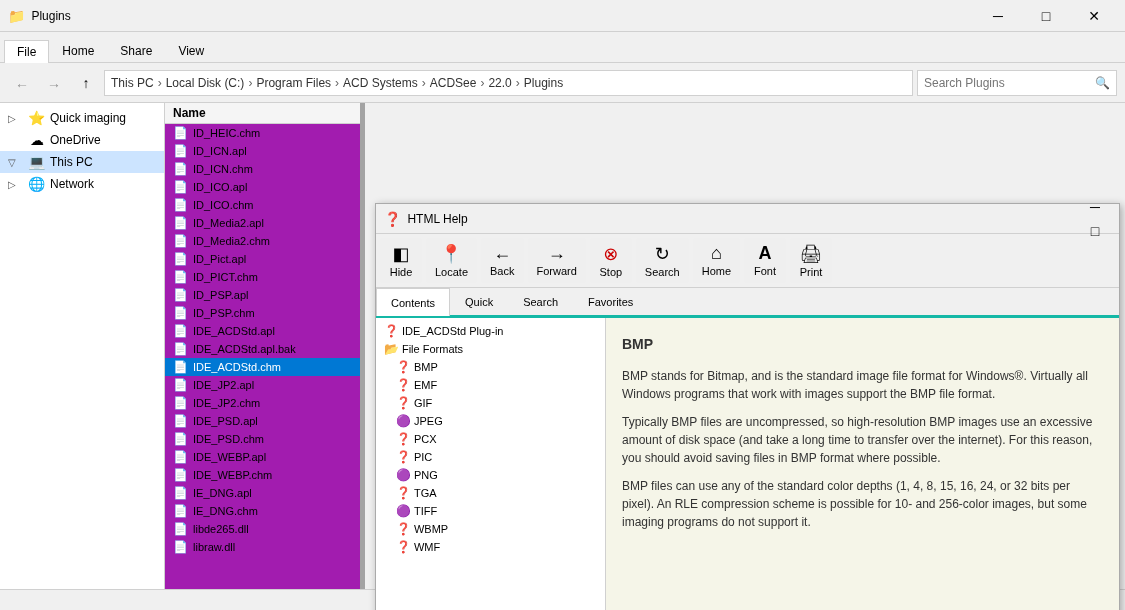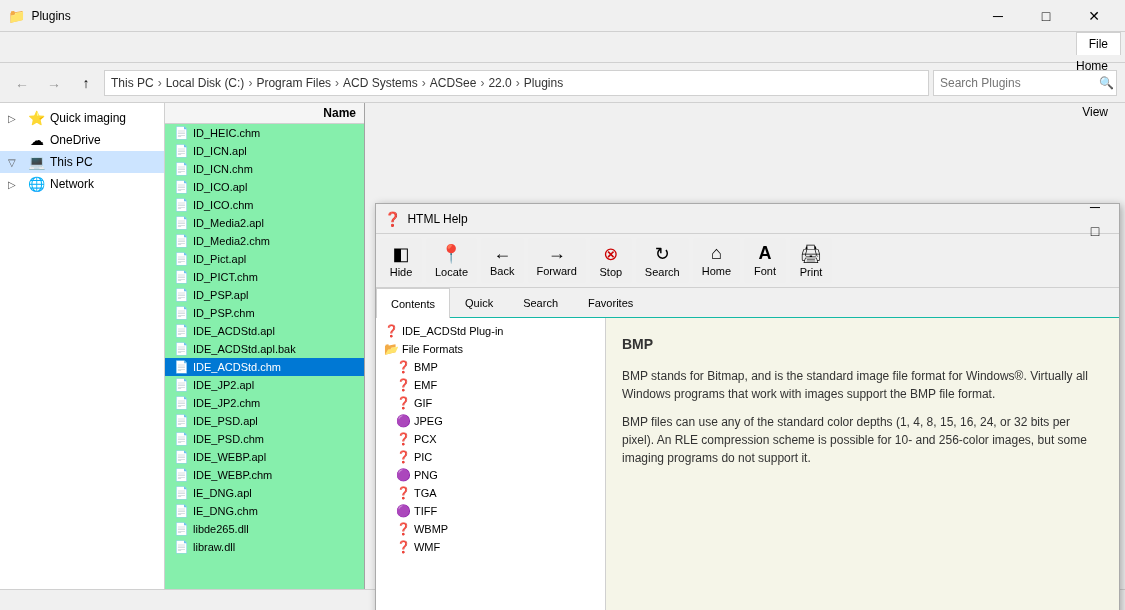--- a/index.html
+++ b/index.html
@@ -12,7 +12,7 @@
 
     
     .ribbon { background: #f0f0f0; border-bottom: 1px solid #d0d0d0; }
-    .ribbon-tabs { display: flex; height: 30px; align-items: flex-end; padding: 0 4px; flex-direction: column; }
+    .ribbon-tabs { display: flex; height: 30px; align-items: flex-end; padding: 0 4px; }
     .ribbon-tab { padding: 4px 12px; font-size: 12px; border: 1px solid transparent; border-bottom: none; cursor: pointer; background: transparent; }
     .ribbon-tab.active { background: white; border-color: #d0d0d0; margin-bottom: -1px; }
 

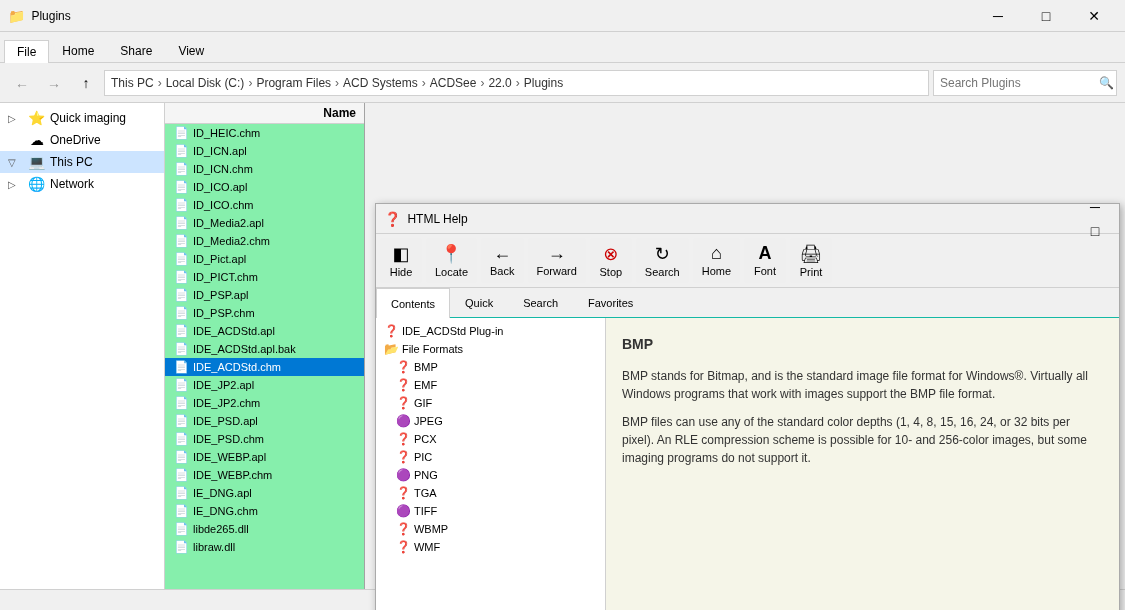--- a/index.html
+++ b/index.html
@@ -23,7 +23,7 @@
     .address-path { flex: 1; height: 26px; border: 1px solid #d0d0d0; background: white; padding: 0 6px; display: flex; align-items: center; font-size: 12px; }
     .address-path-item { color: #333; }
     .address-path-sep { color: #666; margin: 0 4px; }
-    .search-box { width: 184px; height: 26px; border: 1px solid #d0d0d0; background: white; padding: 0 6px; display: flex; align-items: center; gap: 4px; }
+    .search-box { width: 200px; height: 26px; border: 1px solid #d0d0d0; background: white; padding: 0 6px; display: flex; align-items: center; gap: 4px; }
     .search-input { border: none; outline: none; flex: 1; font-size: 12px; }
     .search-icon { color: #666; font-size: 12px; }
 

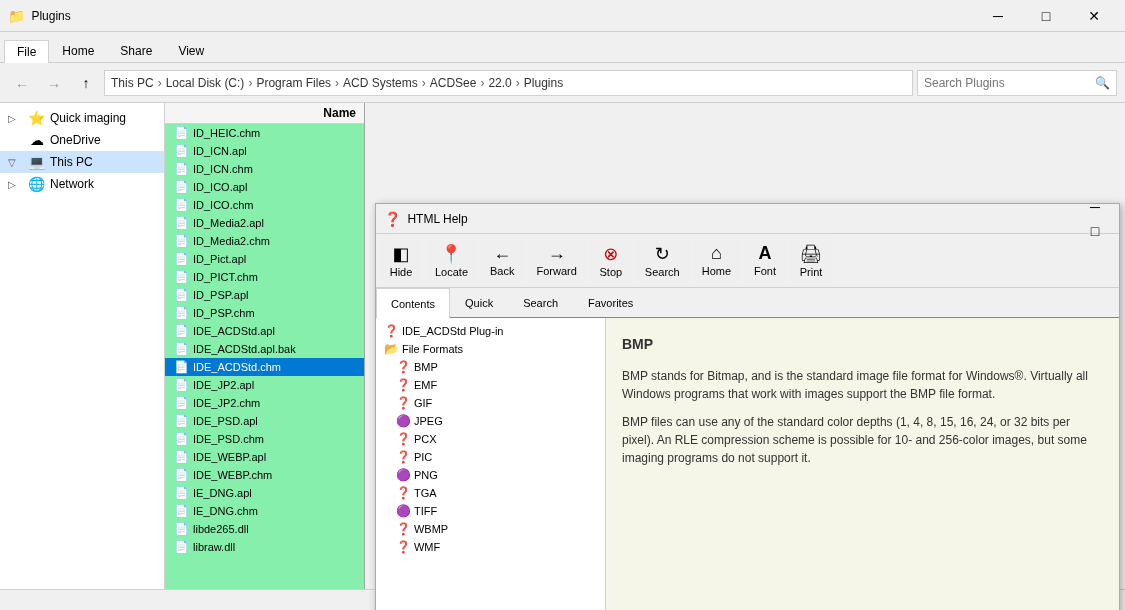--- a/index.html
+++ b/index.html
@@ -39,7 +39,7 @@
     .nav-label { flex: 1; }
 
     
-    .file-list { flex: 1; background: #86efac; overflow-y: auto; max-width: 200px; border-right: 1px solid #a3a3a3; text-align: right; }
+    .file-list { flex: 1; background: #a21caf; overflow-y: auto; max-width: 200px; border-right: 5px solid #a3a3a3; }
     .file-list-header { padding: 3px 8px; font-size: 12px; font-weight: 600; border-bottom: 1px solid #d0d0d0; background: #f5f5f5; }
     .file-item { display: flex; align-items: center; padding: 2px 8px; cursor: pointer; font-size: 11px; gap: 4px; white-space: nowrap; }
     .file-item.selected { background: #0078d4; color: white; }

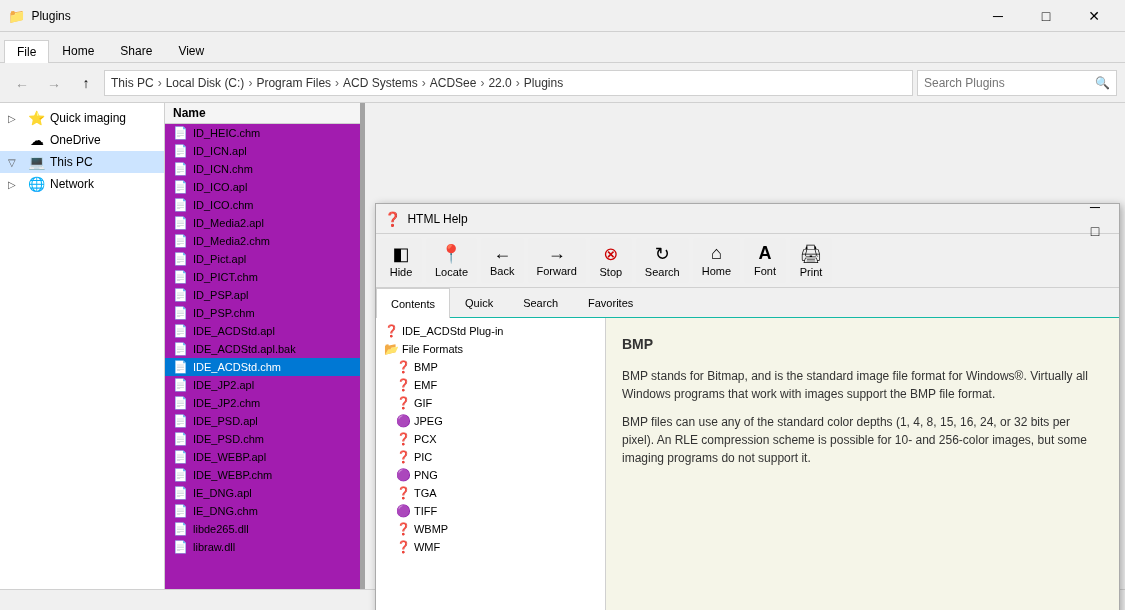--- a/index.html
+++ b/index.html
@@ -61,7 +61,7 @@
     .help-content { display: flex; height: calc(100% - 30px - 48px - 30px); }
 
     
-    .help-nav-tabs { display: flex; background: #f0f0f0; border-bottom: 1px solid #14b8a6; padding: 0; height: 30px; }
+    .help-nav-tabs { display: flex; background: #f0f0f0; border-bottom: 3px solid #14b8a6; padding: 0; height: 30px; }
     .help-nav-tab { padding: 6px 14px; font-size: 11px; cursor: pointer; border: 1px solid transparent; border-bottom: none; background: transparent; }
     .help-nav-tab.active { background: white; border-color: #d0d0d0; margin-bottom: -1px; z-index: 1; }
 

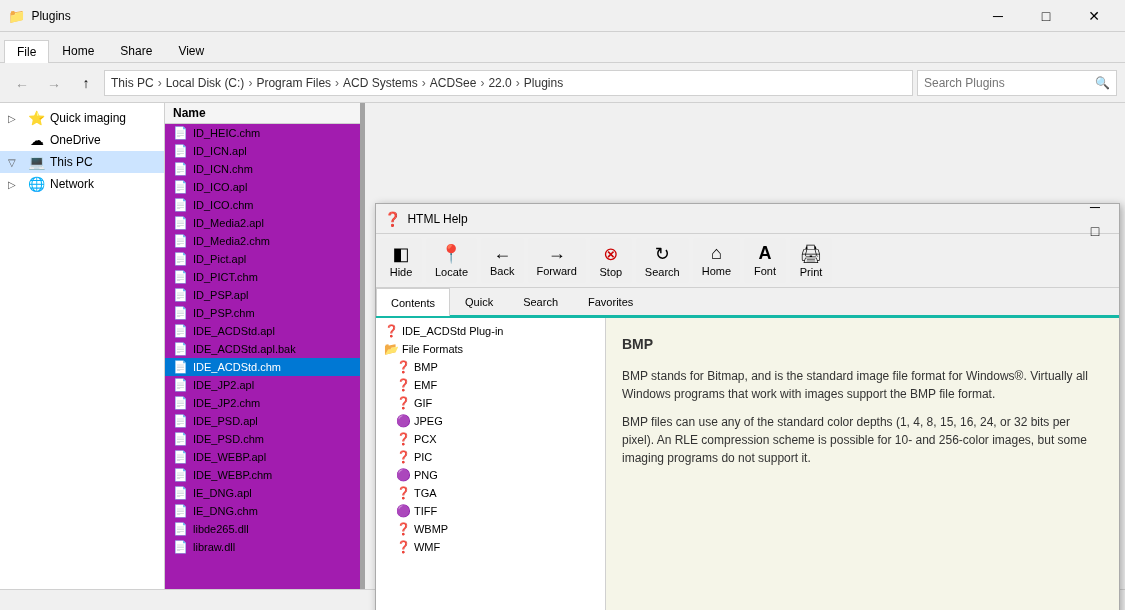--- a/index.html
+++ b/index.html
@@ -374,6 +374,7 @@
       <div class="help-text">
         <h2>BMP</h2>
         <p>BMP stands for Bitmap, and is the standard image file format for Windows®. Virtually all Windows programs that work with images support the BMP file format.</p>
+        <p>Typically BMP files are uncompressed, so high-resolution BMP images use an excessive amount of disk space (and take a long time to transfer over the internet). For this reason, you should avoid saving files in BMP format where possible.</p>
         <p>BMP files can use any of the standard color depths (1, 4, 8, 15, 16, 24, or 32 bits per pixel). An RLE compression scheme is possible for 10- and 256-color images, but some imaging programs do not support it.</p>
       </div>
     </div>

